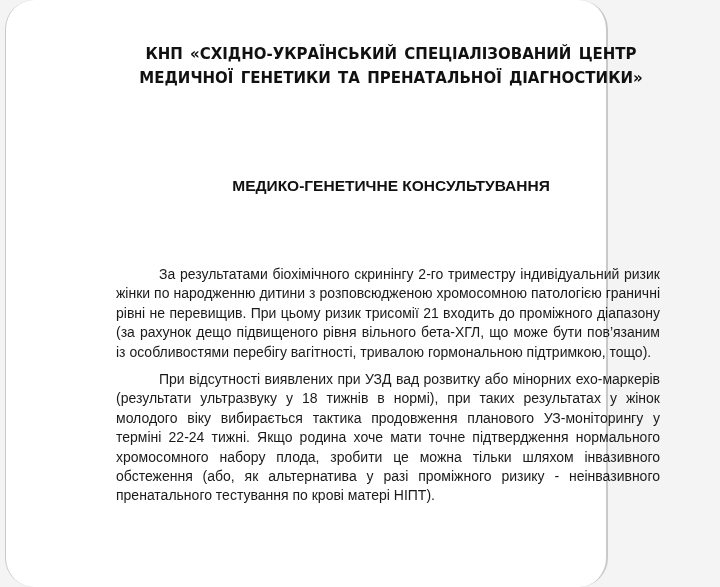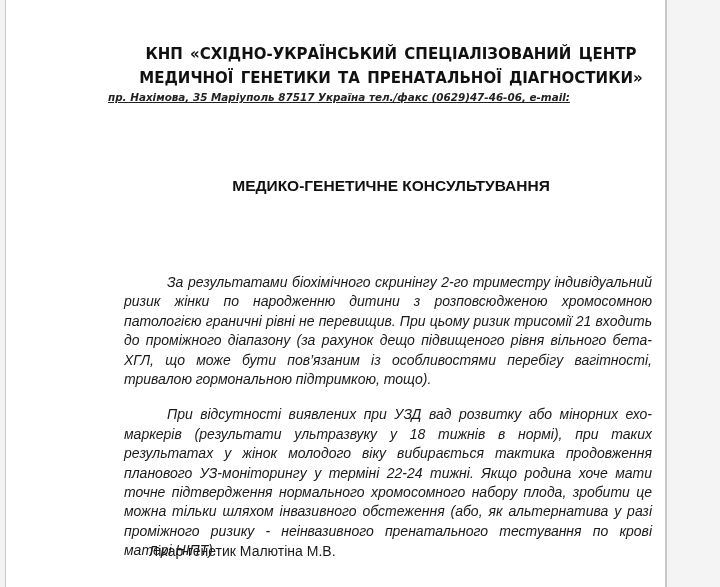--- a/index.html
+++ b/index.html
@@ -19,12 +19,13 @@
       position: absolute;
       left: 5px;
       top: 0;
-      width: 662px;
+      width: 603px;
       height: 587px;
       background: #ffffff;
       border-left: 1px solid #c9c9c9;
       border-right: 2px solid #c9c9c9;
       box-sizing: border-box;
+      border-radius: 29px;
     }
     .org-title {
       position: absolute;

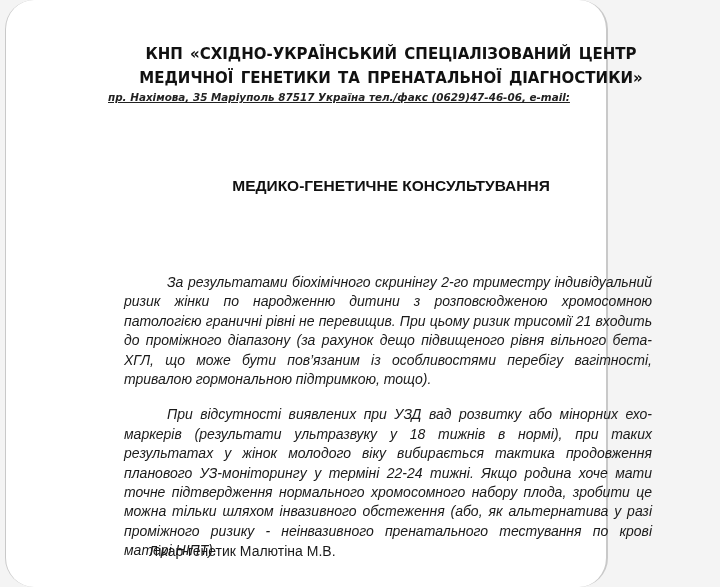--- a/index.html
+++ b/index.html
@@ -111,7 +111,6 @@
   </div>
 
   <div class="address">
-    <span>пр. Нахімова,  35 Маріуполь 87517 Україна тел./факс (0629)47-46-06, e-mail:</span>
   </div>
 
   <div class="section-title">МЕДИКО-ГЕНЕТИЧНЕ КОНСУЛЬТУВАННЯ</div>

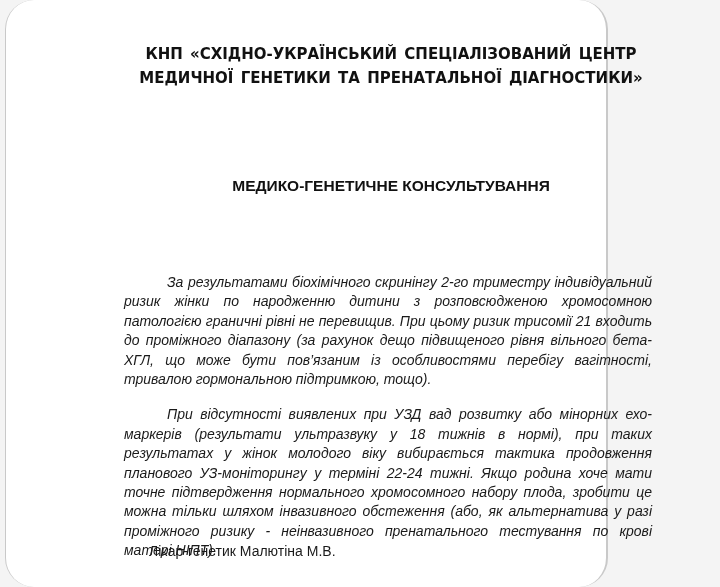--- a/index.html
+++ b/index.html
@@ -86,9 +86,8 @@
       color: #1a1a1a;
     }
     .body-text p {
-      margin: 16px;
+      margin: 8px;
       text-indent: 43px;
-      font-style: italic;
     }
     .signature {
       position: absolute;

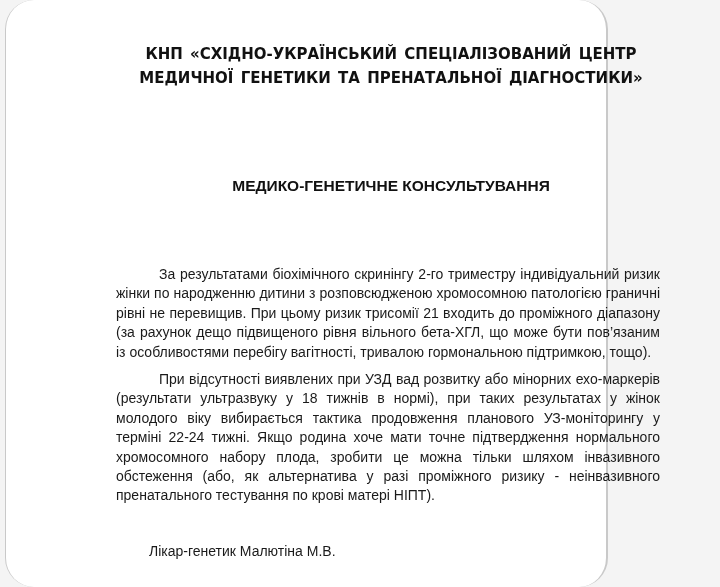--- a/index.html
+++ b/index.html
@@ -119,7 +119,6 @@
     <p>При відсутності виявлених при УЗД вад розвитку або мінорних ехо-маркерів (результати ультразвуку у 18 тижнів в нормі), при таких результатах у жінок молодого віку вибирається тактика продовження планового УЗ-моніторингу у терміні 22-24 тижні. Якщо родина хоче мати точне підтвердження нормального хромосомного набору плода, зробити це можна тільки шляхом інвазивного обстеження (або, як альтернатива у разі проміжного ризику - неінвазивного пренатального тестування по крові матері НІПТ).</p>
   </div>
 
-  <div class="signature">Лікар-генетик Малютіна М.В.</div>
 
 </div>
 

